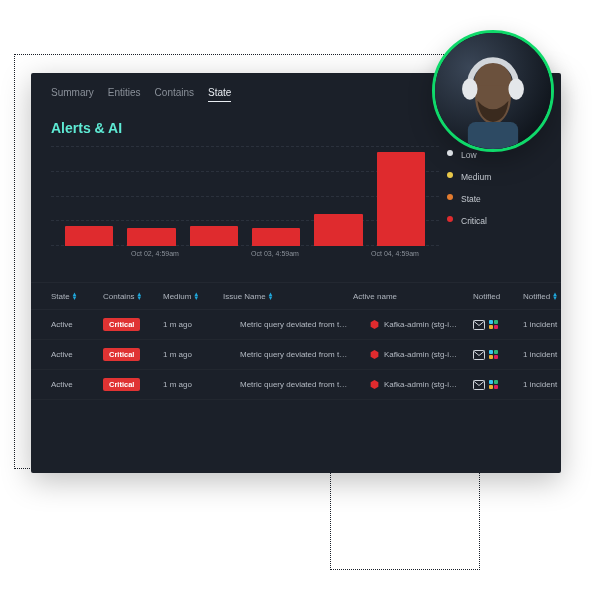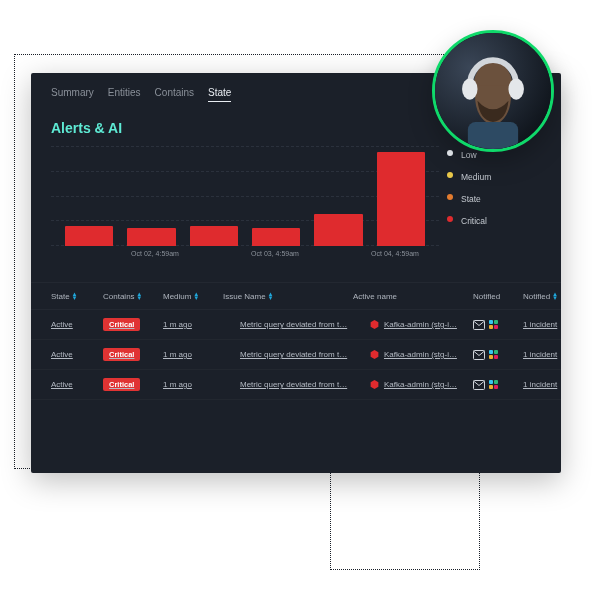--- a/index.html
+++ b/index.html
@@ -50,7 +50,7 @@
            border-bottom: 1px solid rgba(255,255,255,.04); border-top: 1px solid rgba(255,255,255,.04);}
   .th { display: flex; gap: 3px; cursor: pointer; }
   .sort { font-size: 7px; color: #20a7db; line-height: 4px; display: inline-flex; flex-direction: column; }
-  .trow { height: 30px; font-size: 8px; color: #b4bac3; border-bottom: 1px solid rgba(255,255,255,.03); text-decoration: underline; }
+  .trow { height: 30px; font-size: 8px; color: #b4bac3; border-bottom: 1px solid rgba(255,255,255,.03); }
   .pill { background: #e03333; color: #fff; font-size: 7.5px; font-weight: 600;
           padding: 2px 6px; border-radius: 2px; width: fit-content; }
   .entity { display: flex; align-items: flex-start; gap: 5px; }

